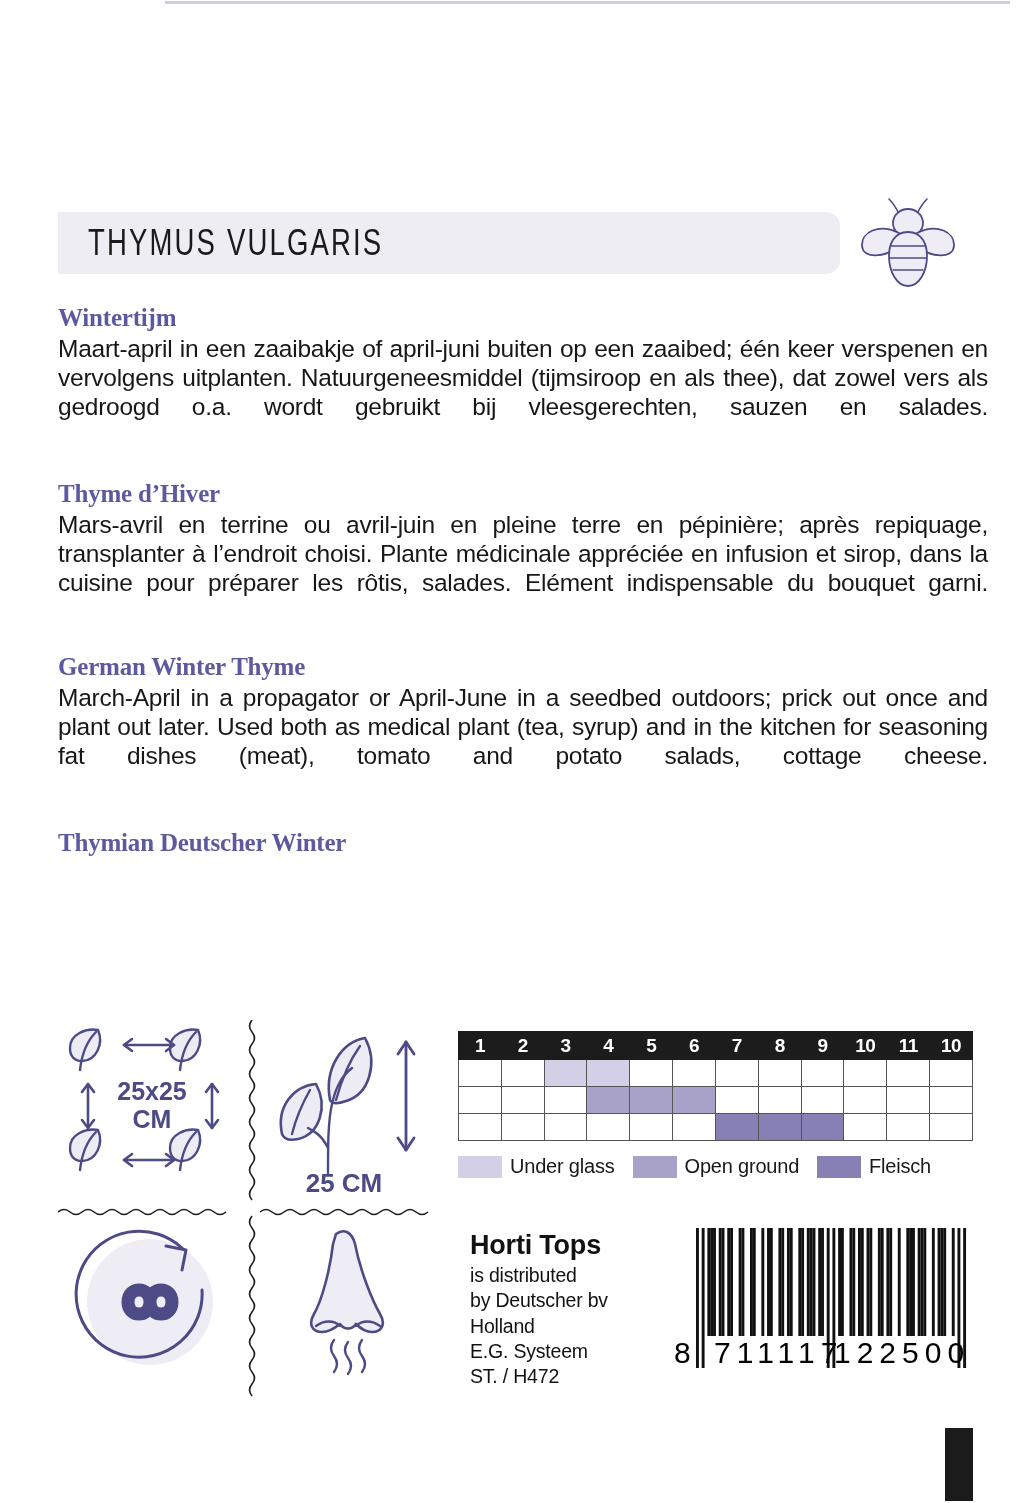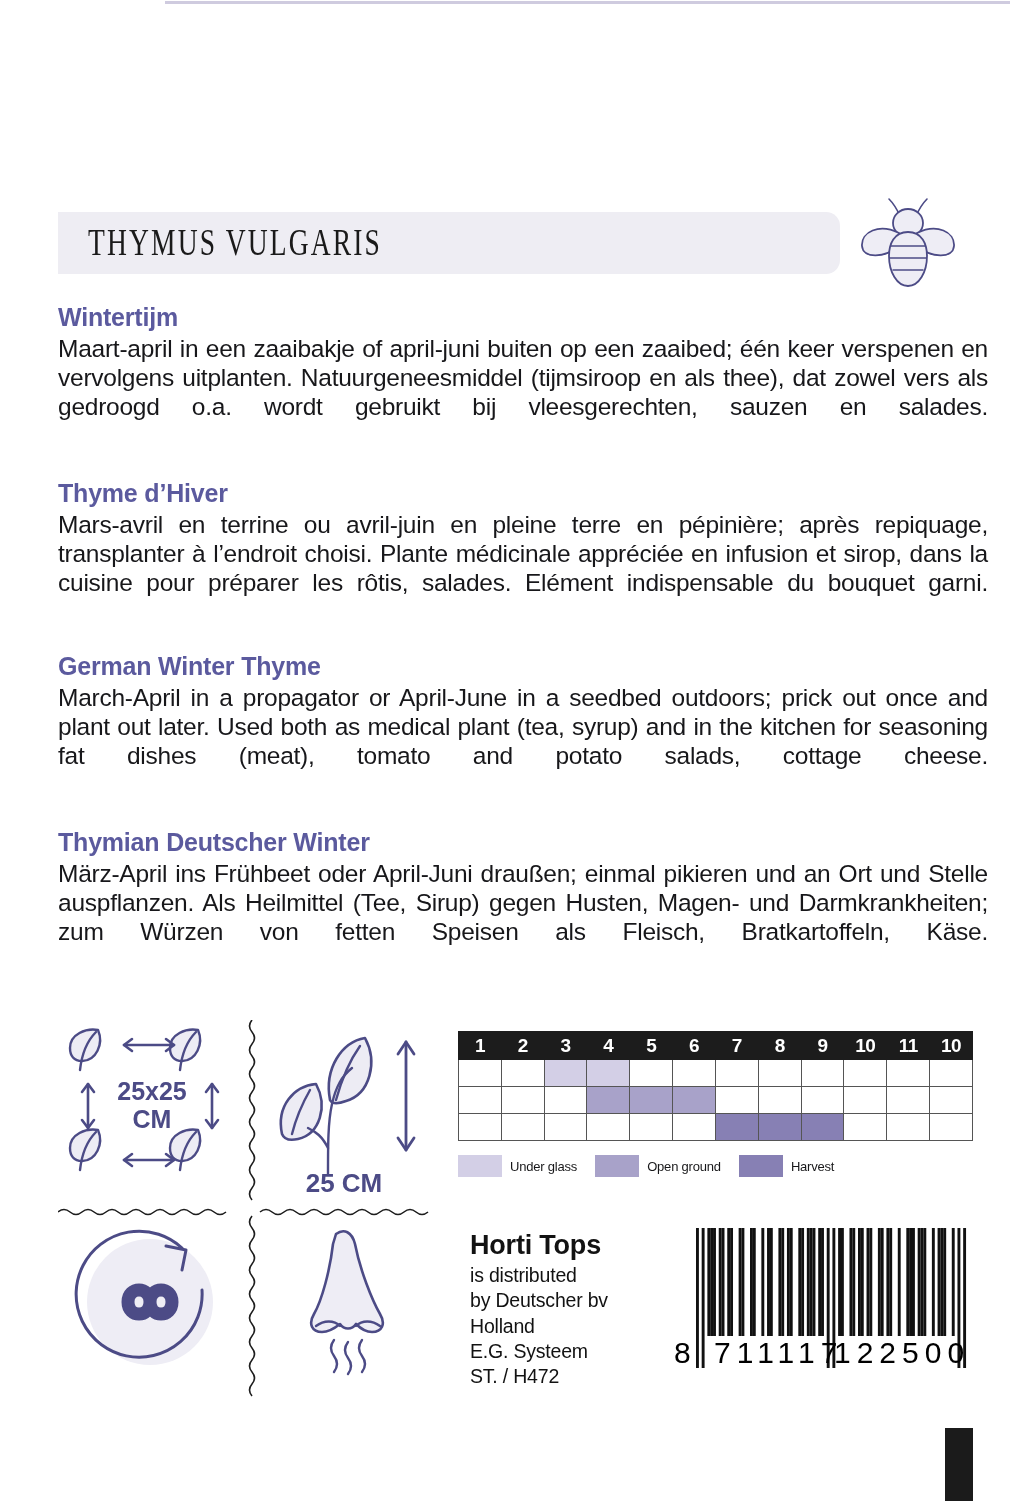--- a/index.html
+++ b/index.html
@@ -40,7 +40,7 @@
     left: 30px;
     top: 50%;
     transform: translateY(-52%);
-    font-family: Liberation Serif, serif;
+    font-family: Liberation Sans, sans-serif;
     font-size: 32px;
     letter-spacing: 2.5px;
     color: #1a1a1a;

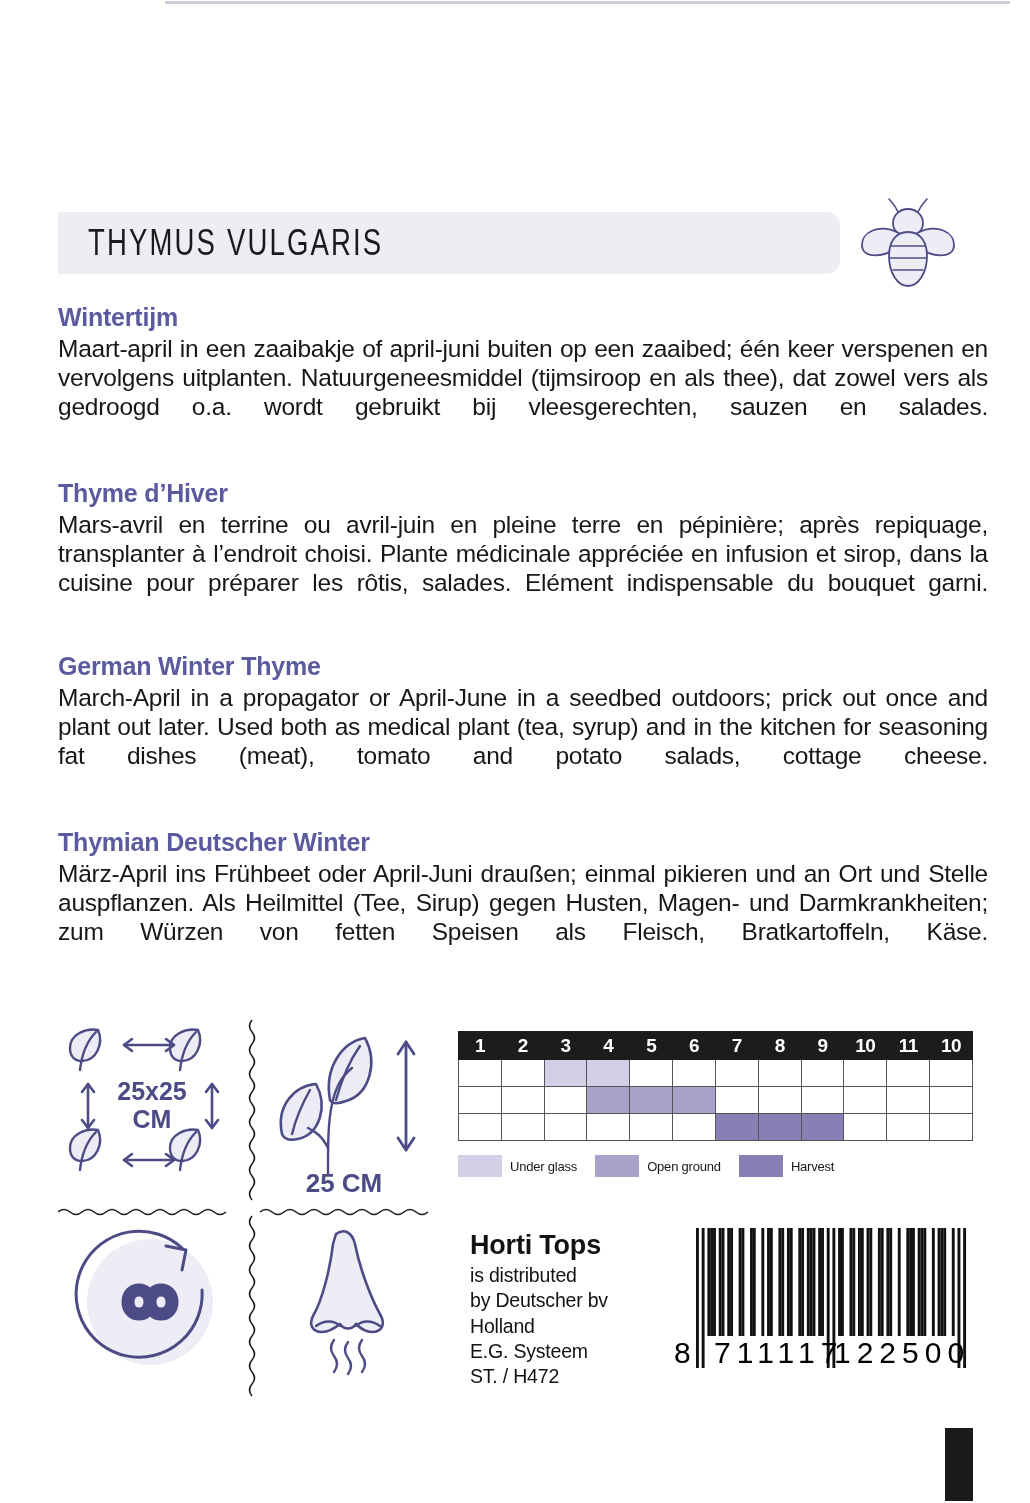--- a/index.html
+++ b/index.html
@@ -72,6 +72,7 @@
     letter-spacing: -0.2px;
     margin: 0 0 2px 0;
     line-height: 1.1;
+    font-family: Liberation Serif, serif;
   }
   .lang-body {
     color: #17171a;

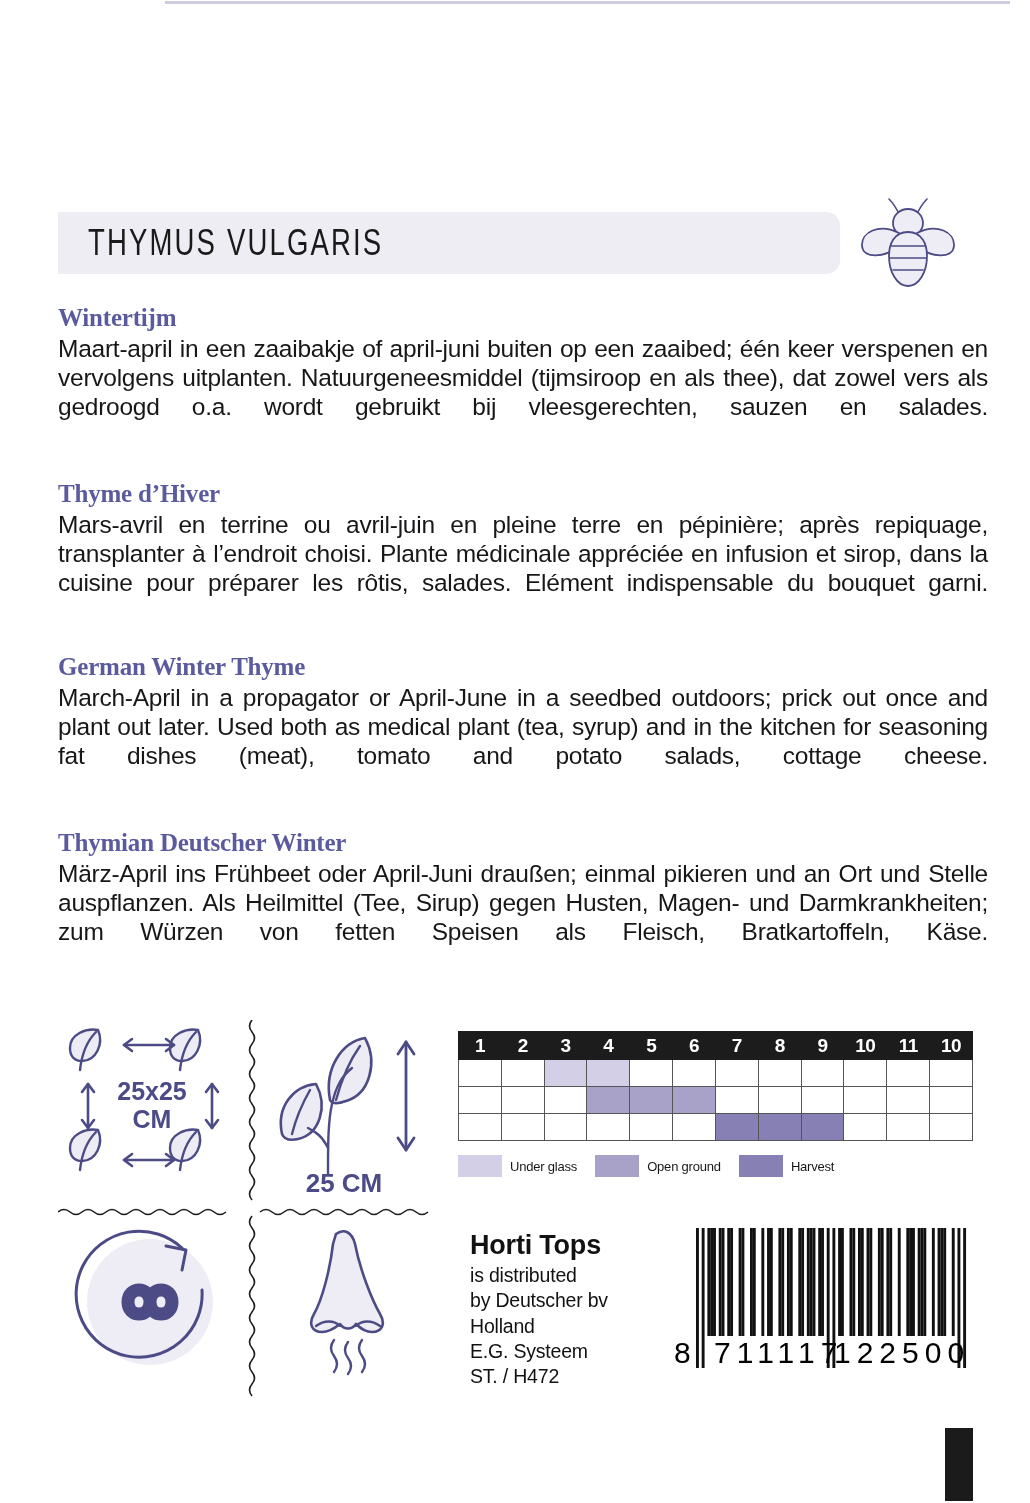--- a/index.html
+++ b/index.html
@@ -226,7 +226,6 @@
 
 <div class="lang-block" id="block-de">
   <h2 class="lang-head">Thymian Deutscher Winter</h2>
-  <p class="lang-body justify">März-April ins Frühbeet oder April-Juni draußen; einmal pikieren und an Ort und Stelle auspflanzen. Als Heilmittel (Tee, Sirup) gegen Husten, Magen- und Darmkrankheiten; zum Würzen von fetten Speisen als Fleisch, Bratkartoffeln, Käse.</p>
 </div>
 
 <div class="icon-zone">

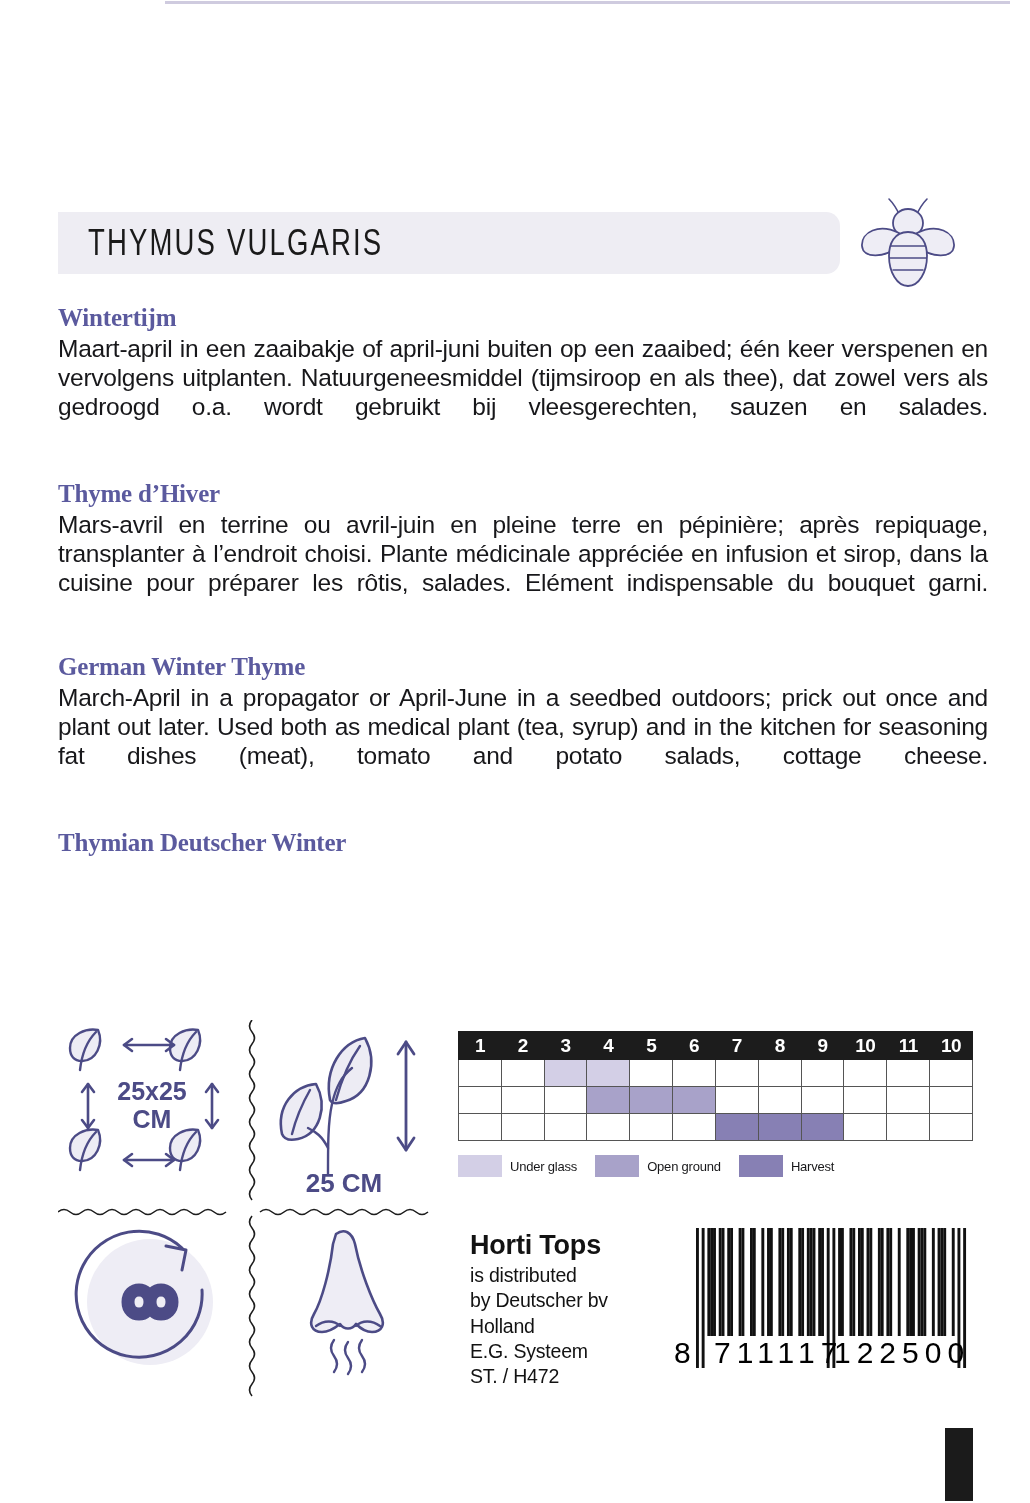--- a/index.html
+++ b/index.html
@@ -142,7 +142,7 @@
     width: 520px;
     display: flex;
     align-items: center;
-    font-size: 13px;
+    font-size: 20px;
     color: #18181a;
   }
   .legend-item { display: flex; align-items: center; margin-right: 18px; }

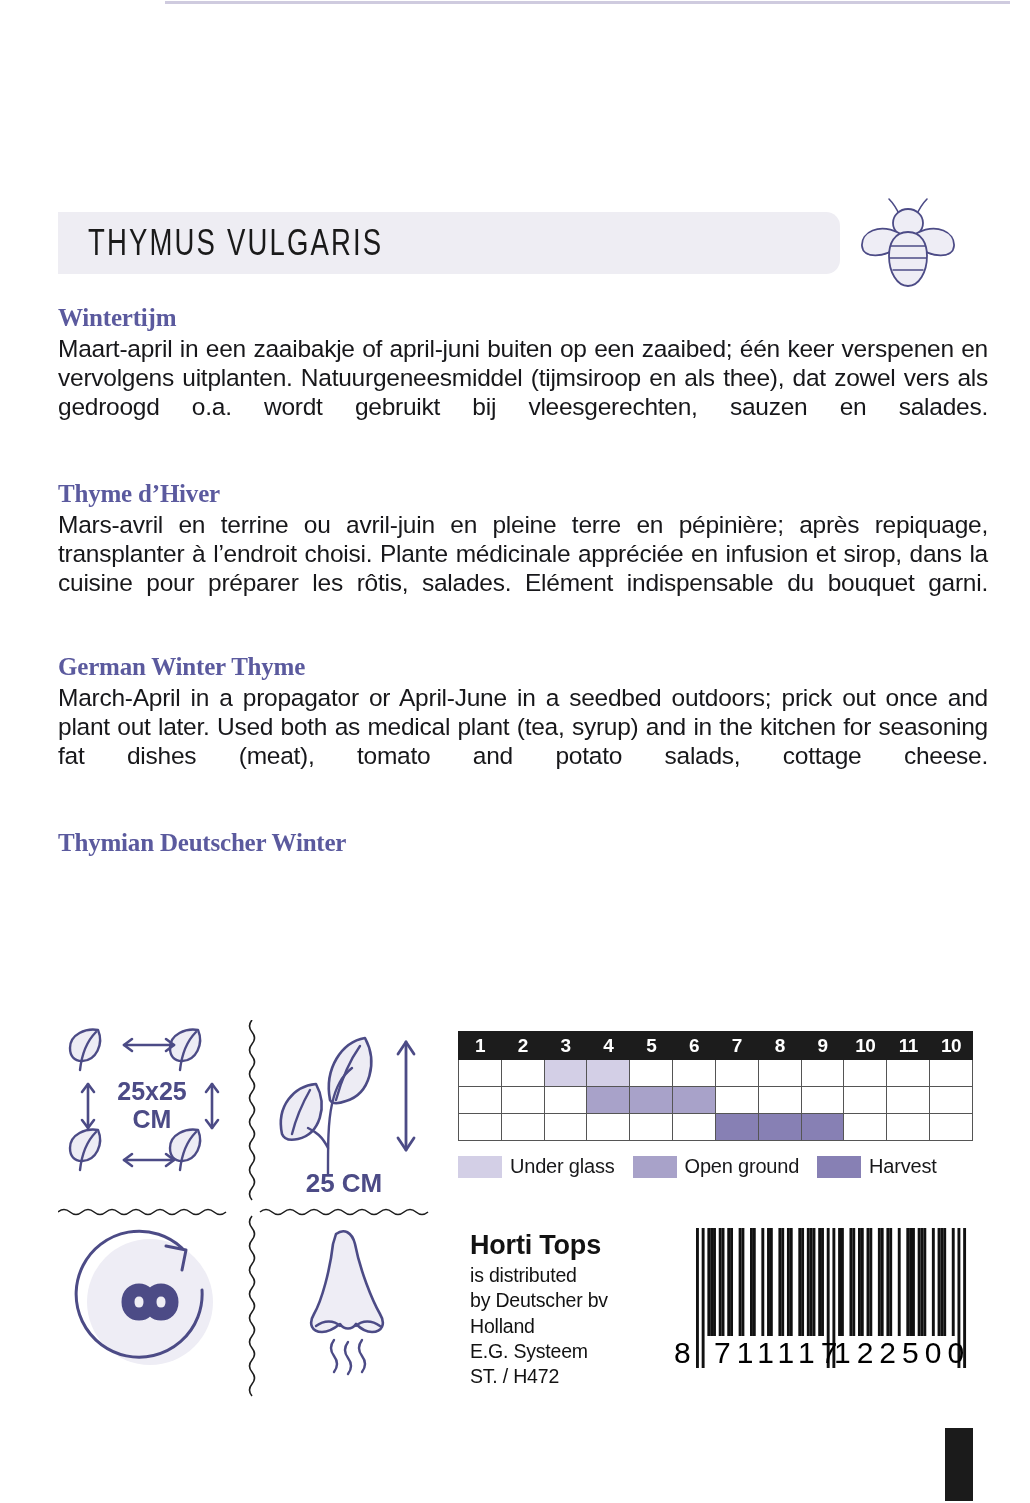--- a/index.html
+++ b/index.html
@@ -404,7 +404,7 @@
   </div>
   <div class="legend-item">
     <span class="legend-sw" style="background:#8780b4"></span>
-    <span class="legend-lbl">Harvest</span>
+    <span class="legend-lbl">Fleisch</span>
   </div>
 </div>
 

